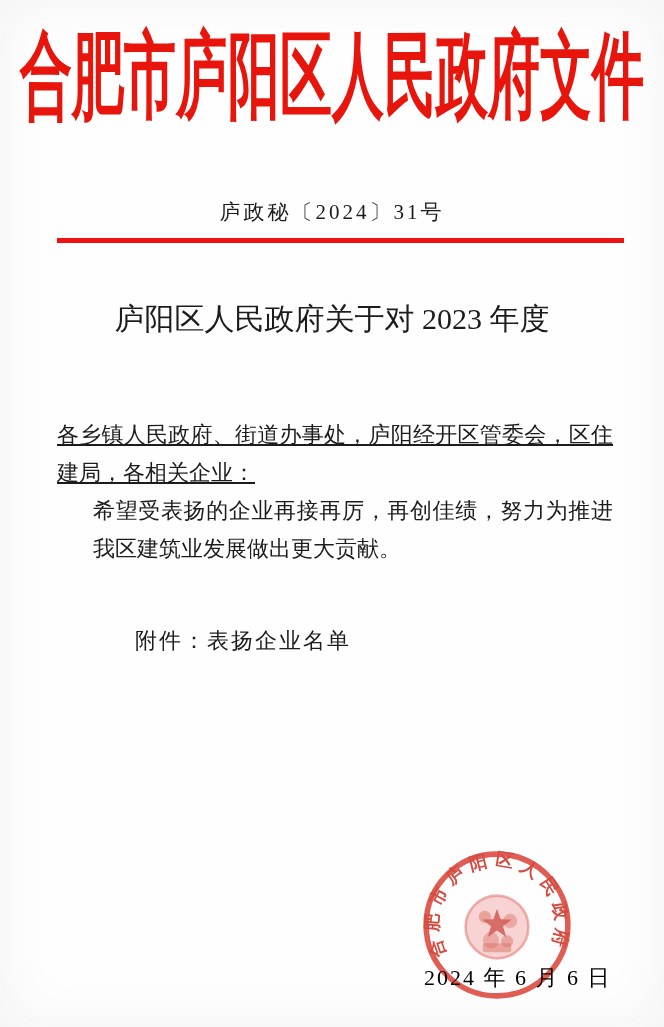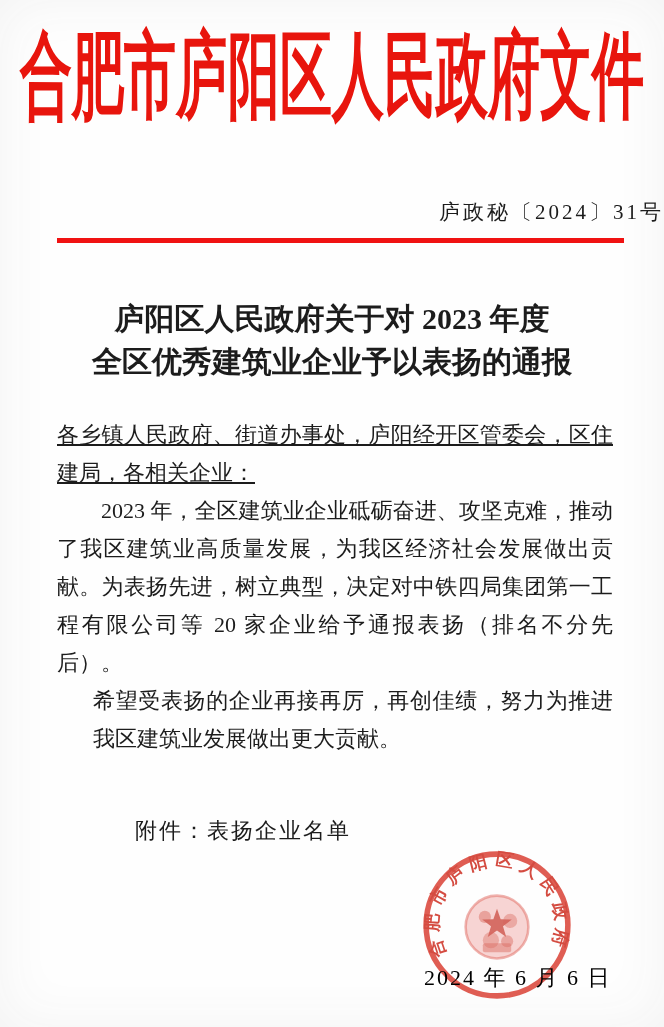--- a/index.html
+++ b/index.html
@@ -43,7 +43,7 @@
     top:198px;
     left:0;
     width:100%;
-    text-align:right;
+    text-align:center;
     font-size:21px;
     letter-spacing:3px;
     color:var(--text-black);

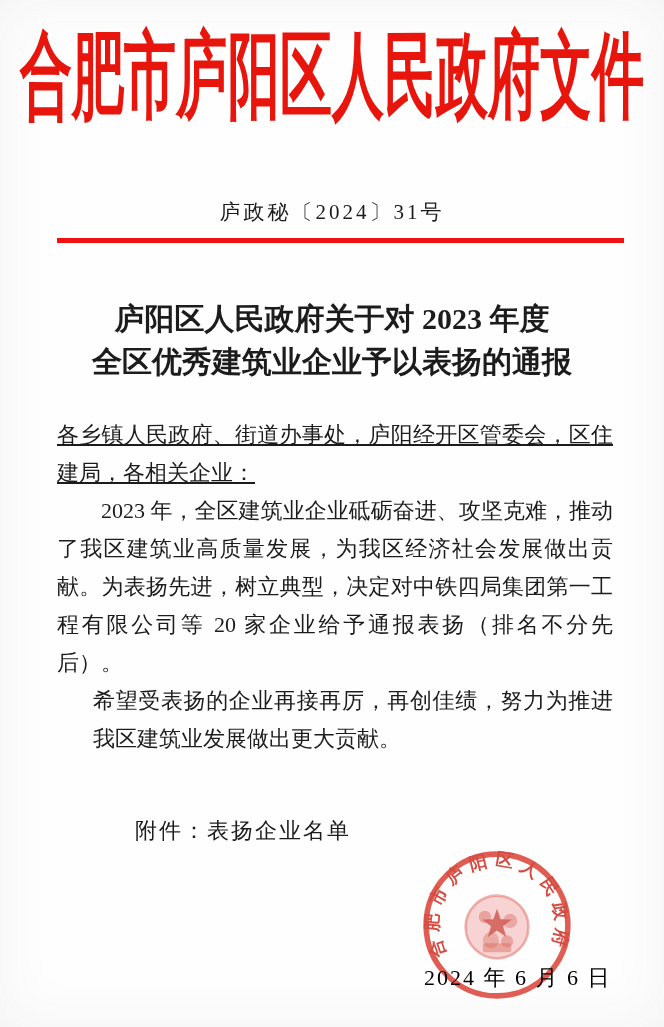--- a/index.html
+++ b/index.html
@@ -64,7 +64,7 @@
     width:100%;
     text-align:center;
     font-size:30px;
-    font-weight:bold;
+    font-weight:normal;
     line-height:43px;
     color:var(--text-black);
   }

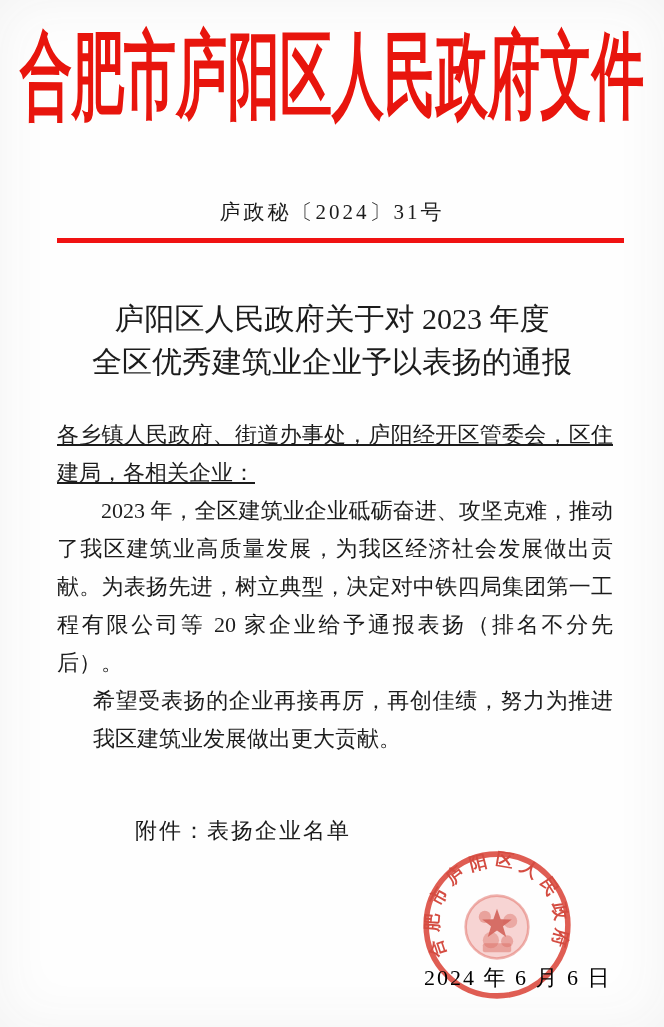--- a/index.html
+++ b/index.html
@@ -119,7 +119,6 @@
 
   <div class="doc-title">
     <div>庐阳区人民政府关于对 2023 年度</div>
-    <div>全区优秀建筑业企业予以表扬的通报</div>
   </div>
 
   <div class="doc-body">

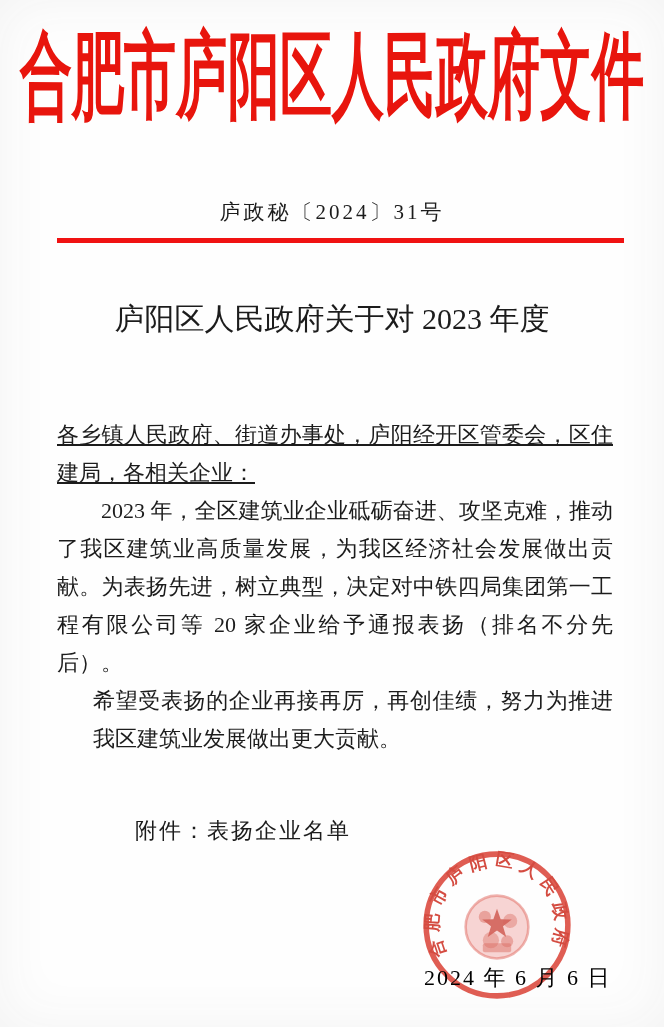--- a/index.html
+++ b/index.html
@@ -123,7 +123,6 @@
 
   <div class="doc-body">
     <p class="salutation">各乡镇人民政府、街道办事处，庐阳经开区管委会，区住建局，各相关企业：</p>
-    <p class="para-indent">2023 年，全区建筑业企业砥砺奋进、攻坚克难，推动了我区建筑业高质量发展，为我区经济社会发展做出贡献。为表扬先进，树立典型，决定对中铁四局集团第一工程有限公司等 20 家企业给予通报表扬（排名不分先后）。</p>
     <p class="para-shifted">希望受表扬的企业再接再厉，再创佳绩，努力为推进我区建筑业发展做出更大贡献。</p>
     <p class="attachment">附件：表扬企业名单</p>
   </div>

